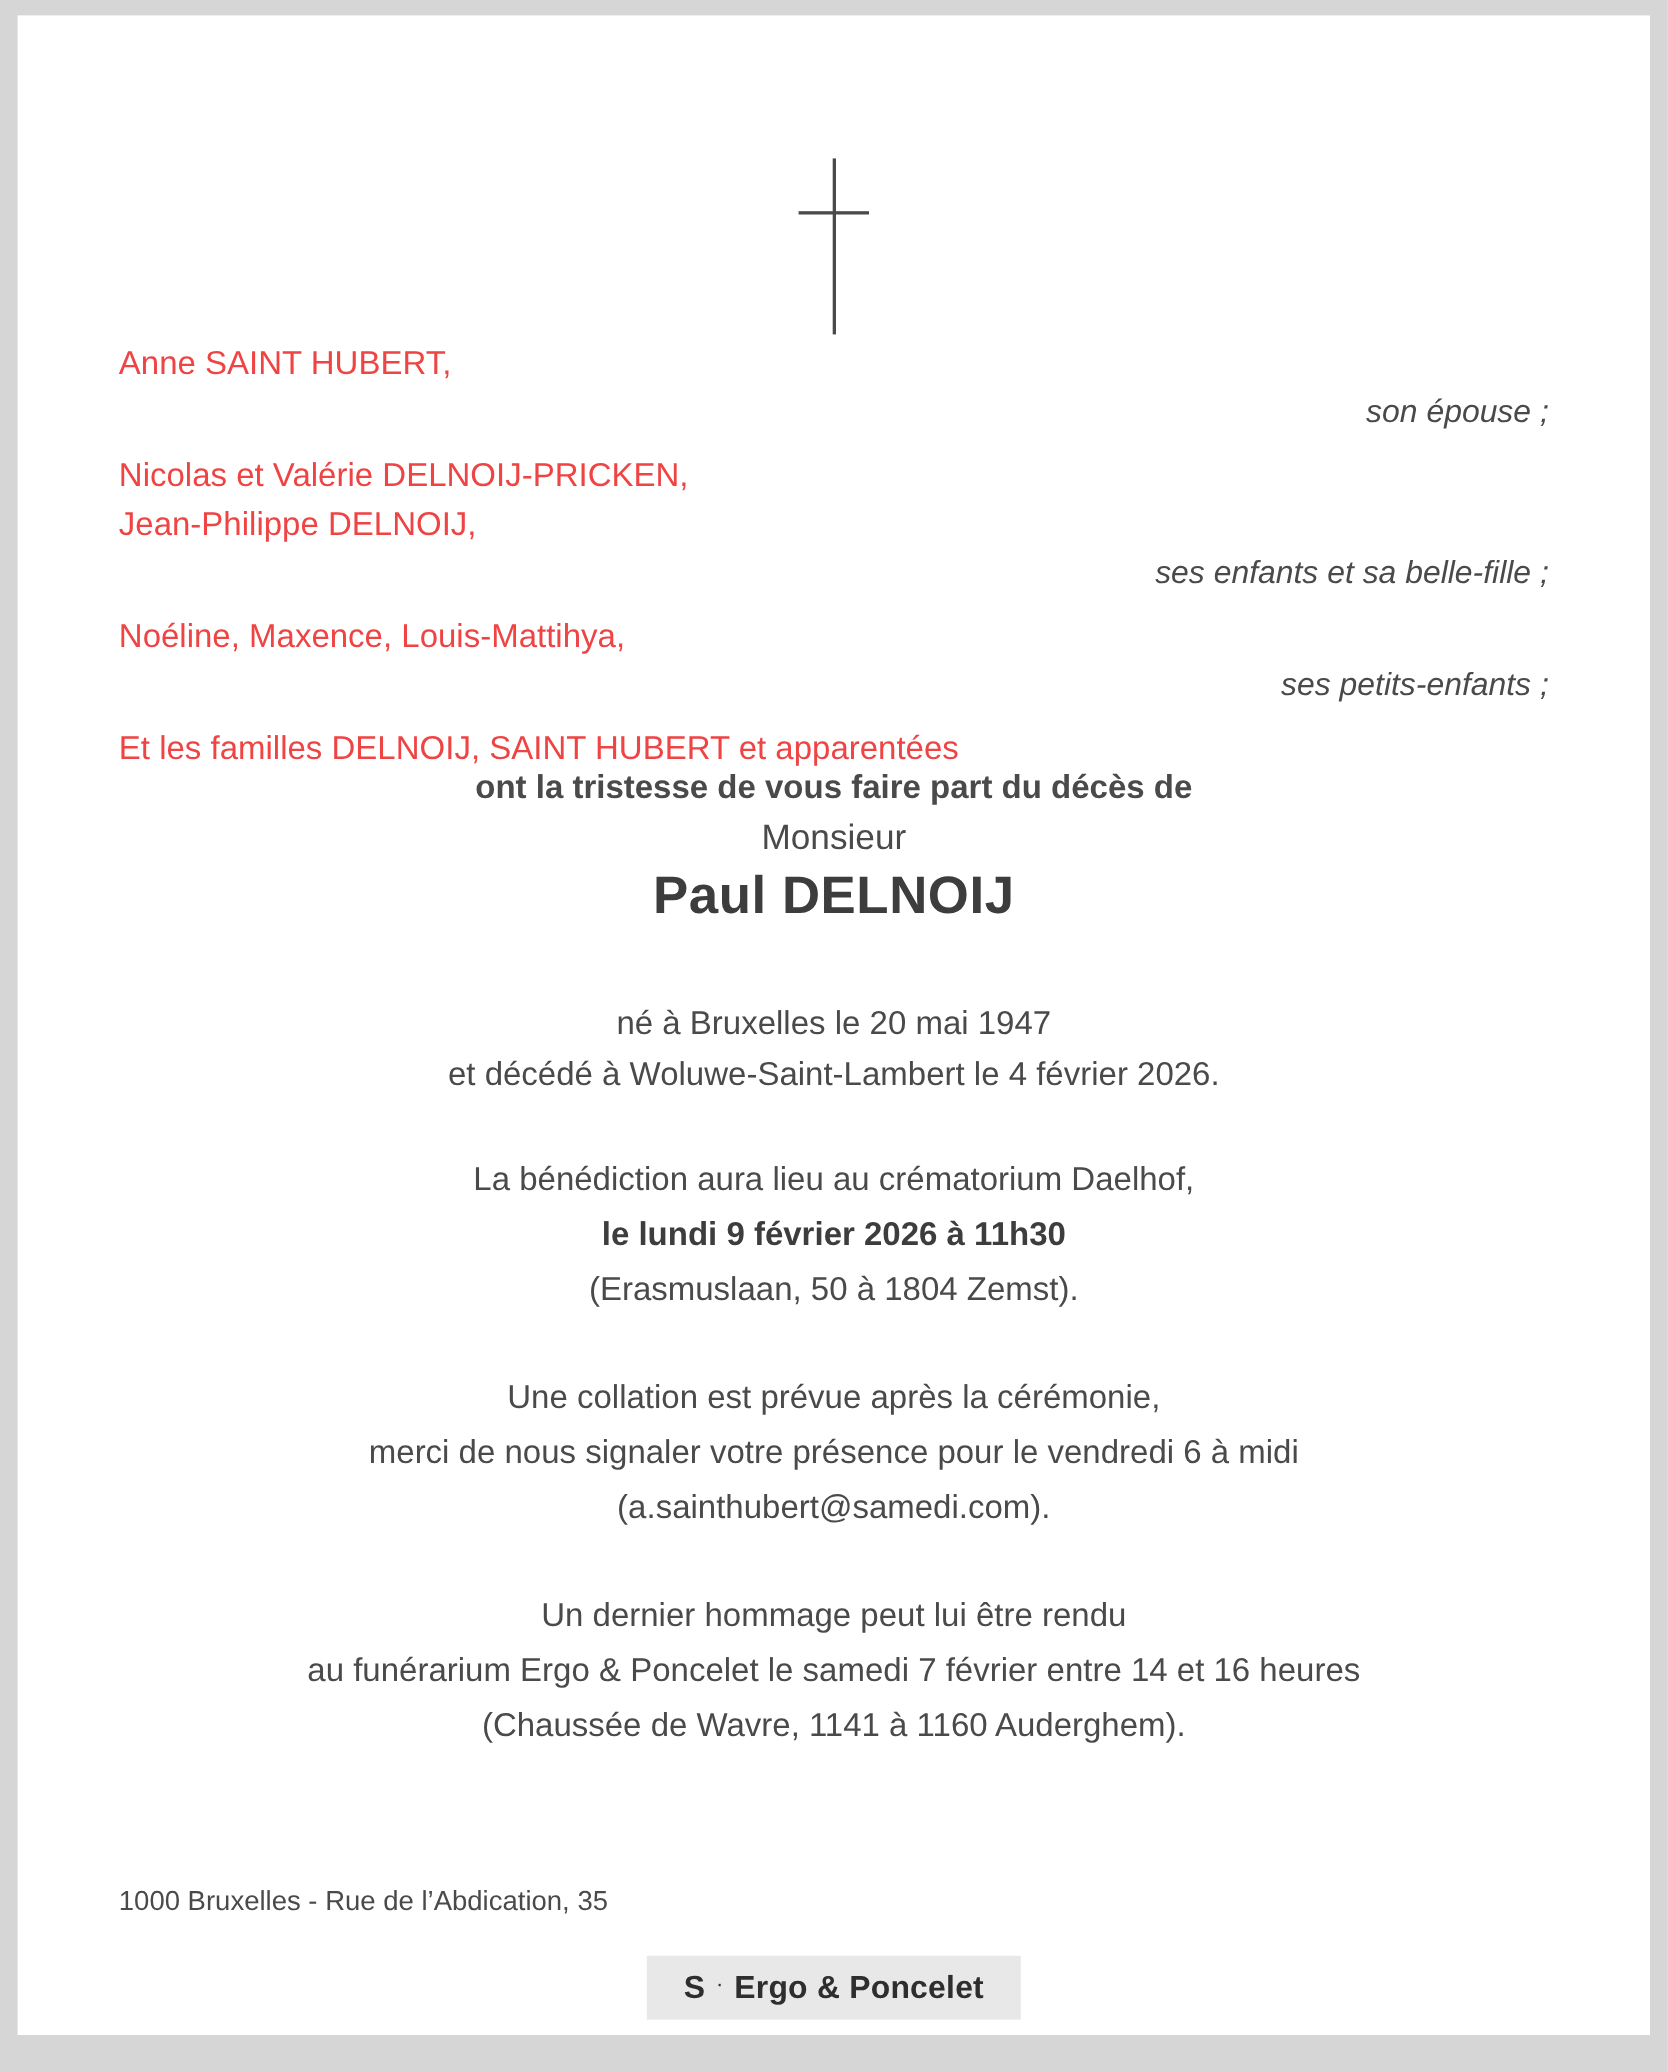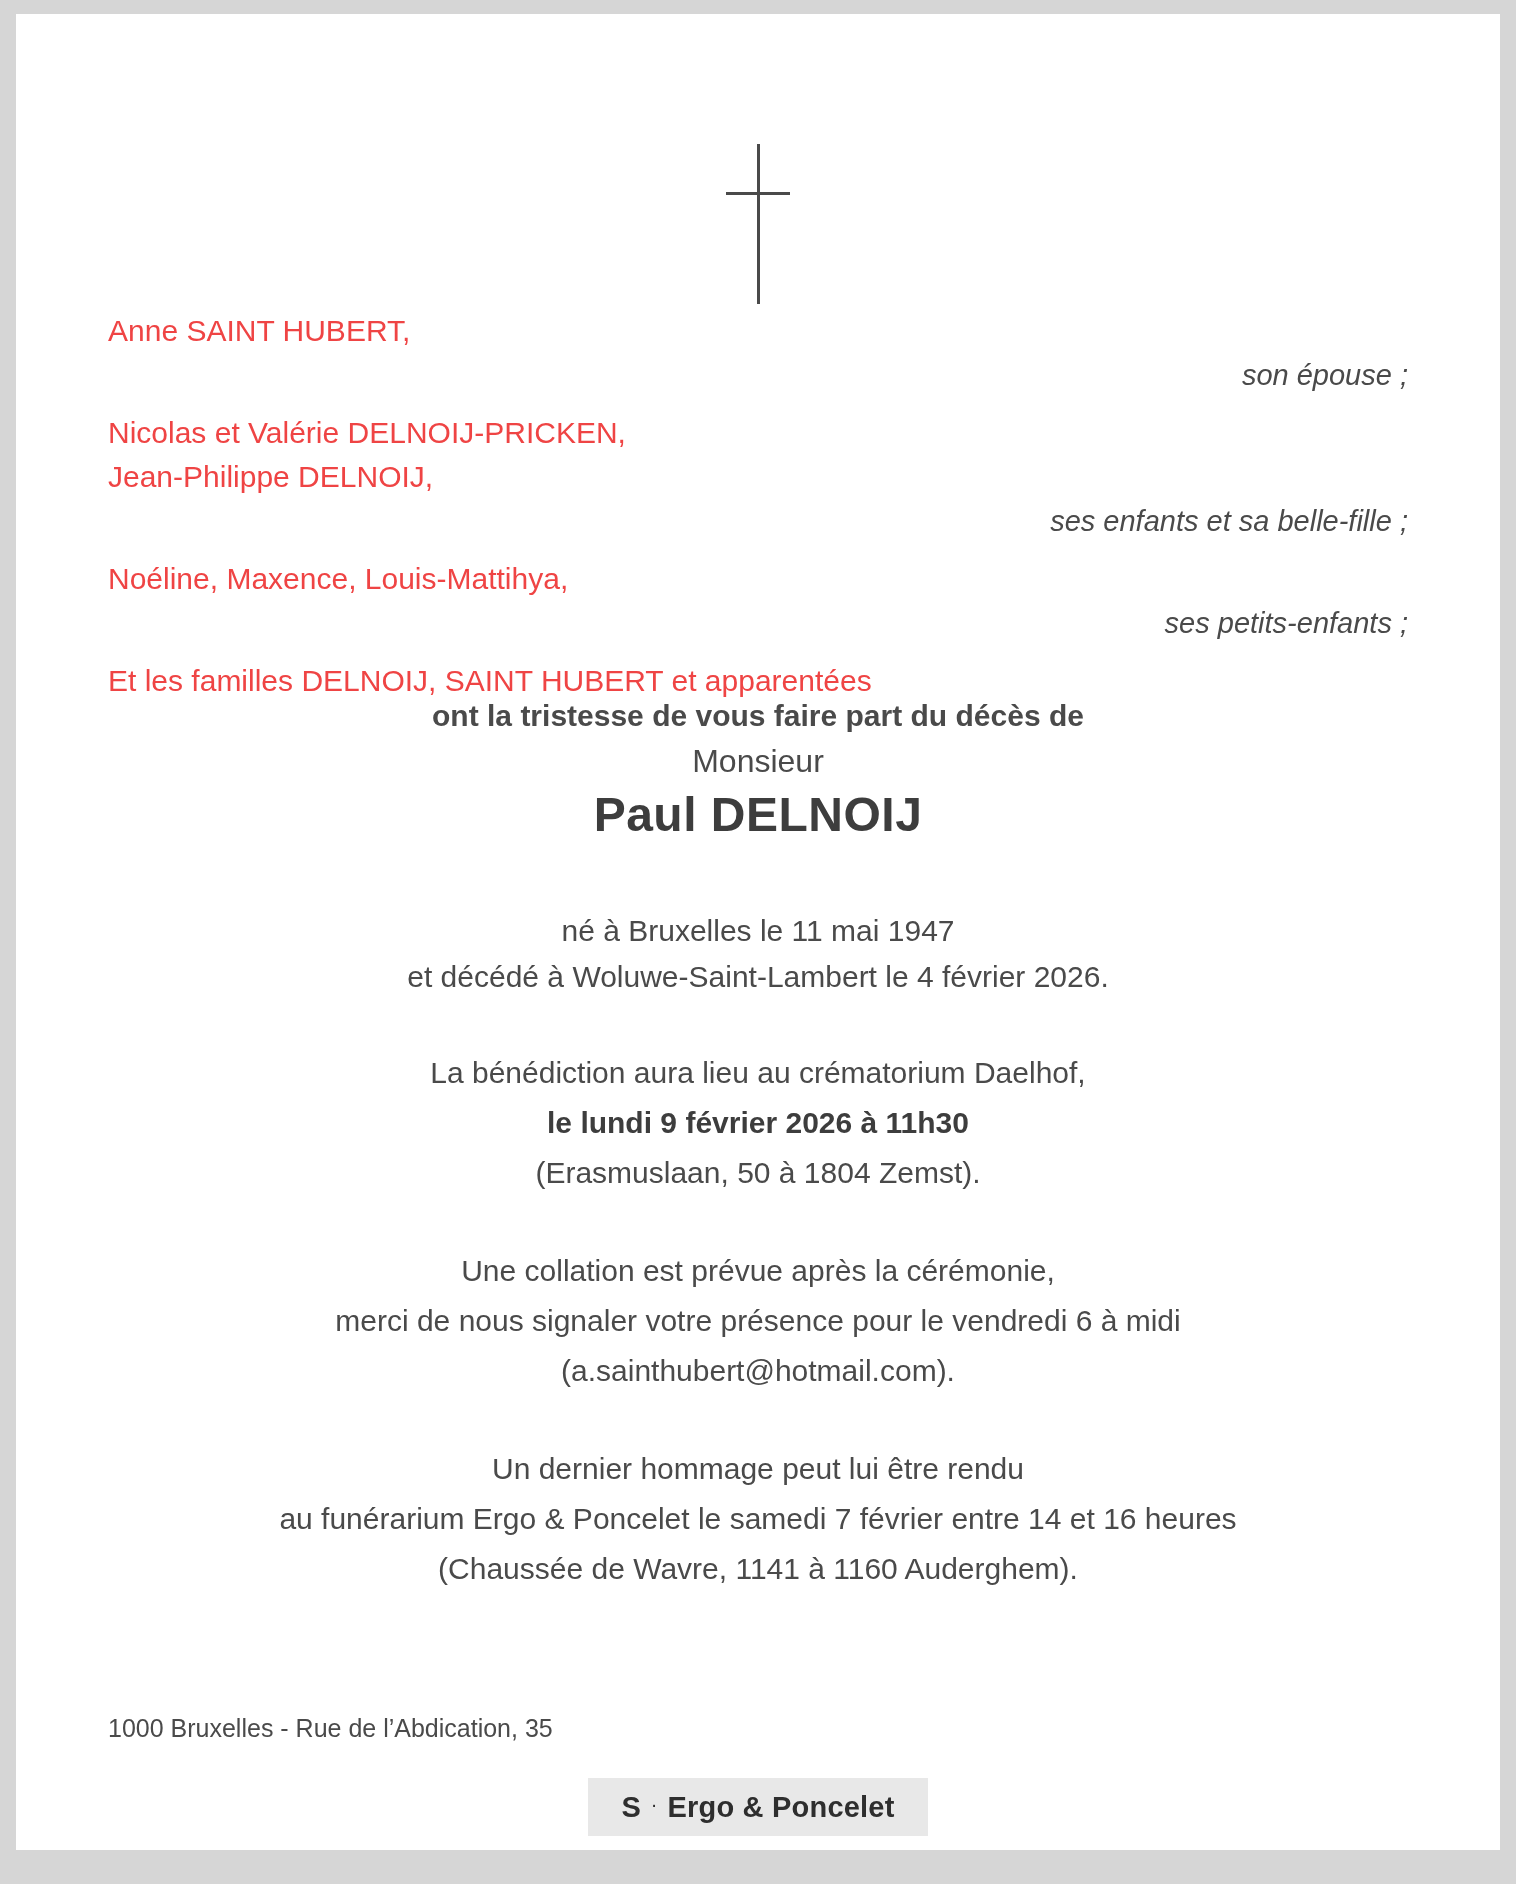--- a/index.html
+++ b/index.html
@@ -196,7 +196,7 @@
     <div class="deceased-name">Paul DELNOIJ</div>
 
     <div class="dates">
-      <div>né à Bruxelles le 11 mai 1947</div>
+      <div>né à Bruxelles le 20 mai 1947</div>
       <div>et décédé à Woluwe-Saint-Lambert le 4 février 2026.</div>
     </div>
 

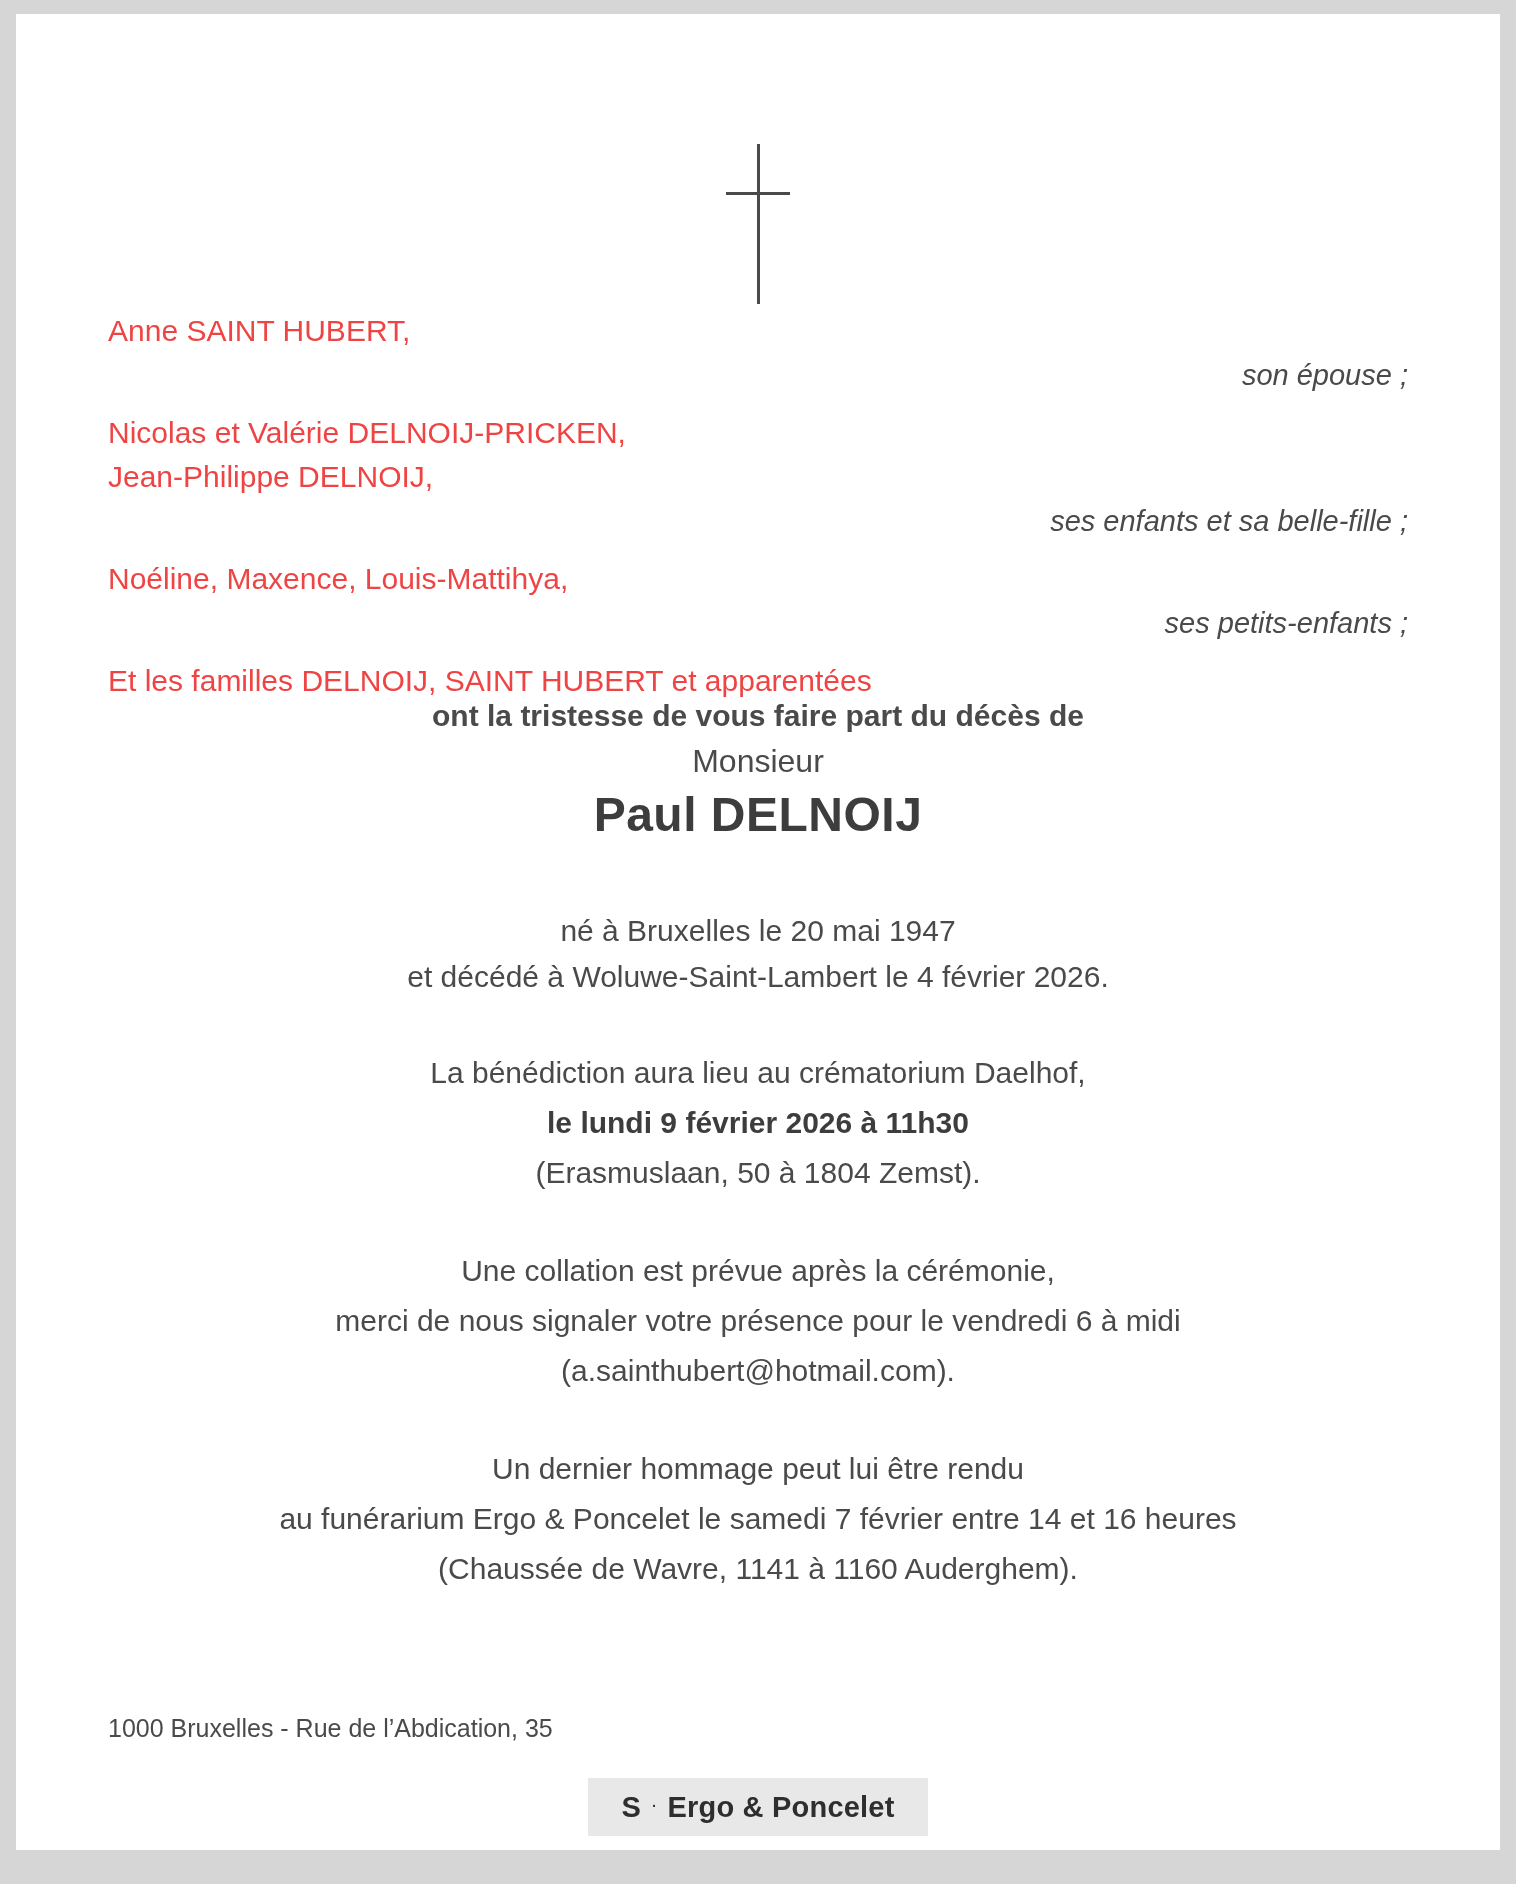--- a/index.html
+++ b/index.html
@@ -209,7 +209,7 @@
     <div class="para">
       <div>Une collation est prévue après la cérémonie,</div>
       <div>merci de nous signaler votre présence pour le vendredi 6 à midi</div>
-      <div>(a.sainthubert@hotmail.com).</div>
+      <div>(a.sainthubert@samedi.com).</div>
     </div>
 
     <div class="para">

